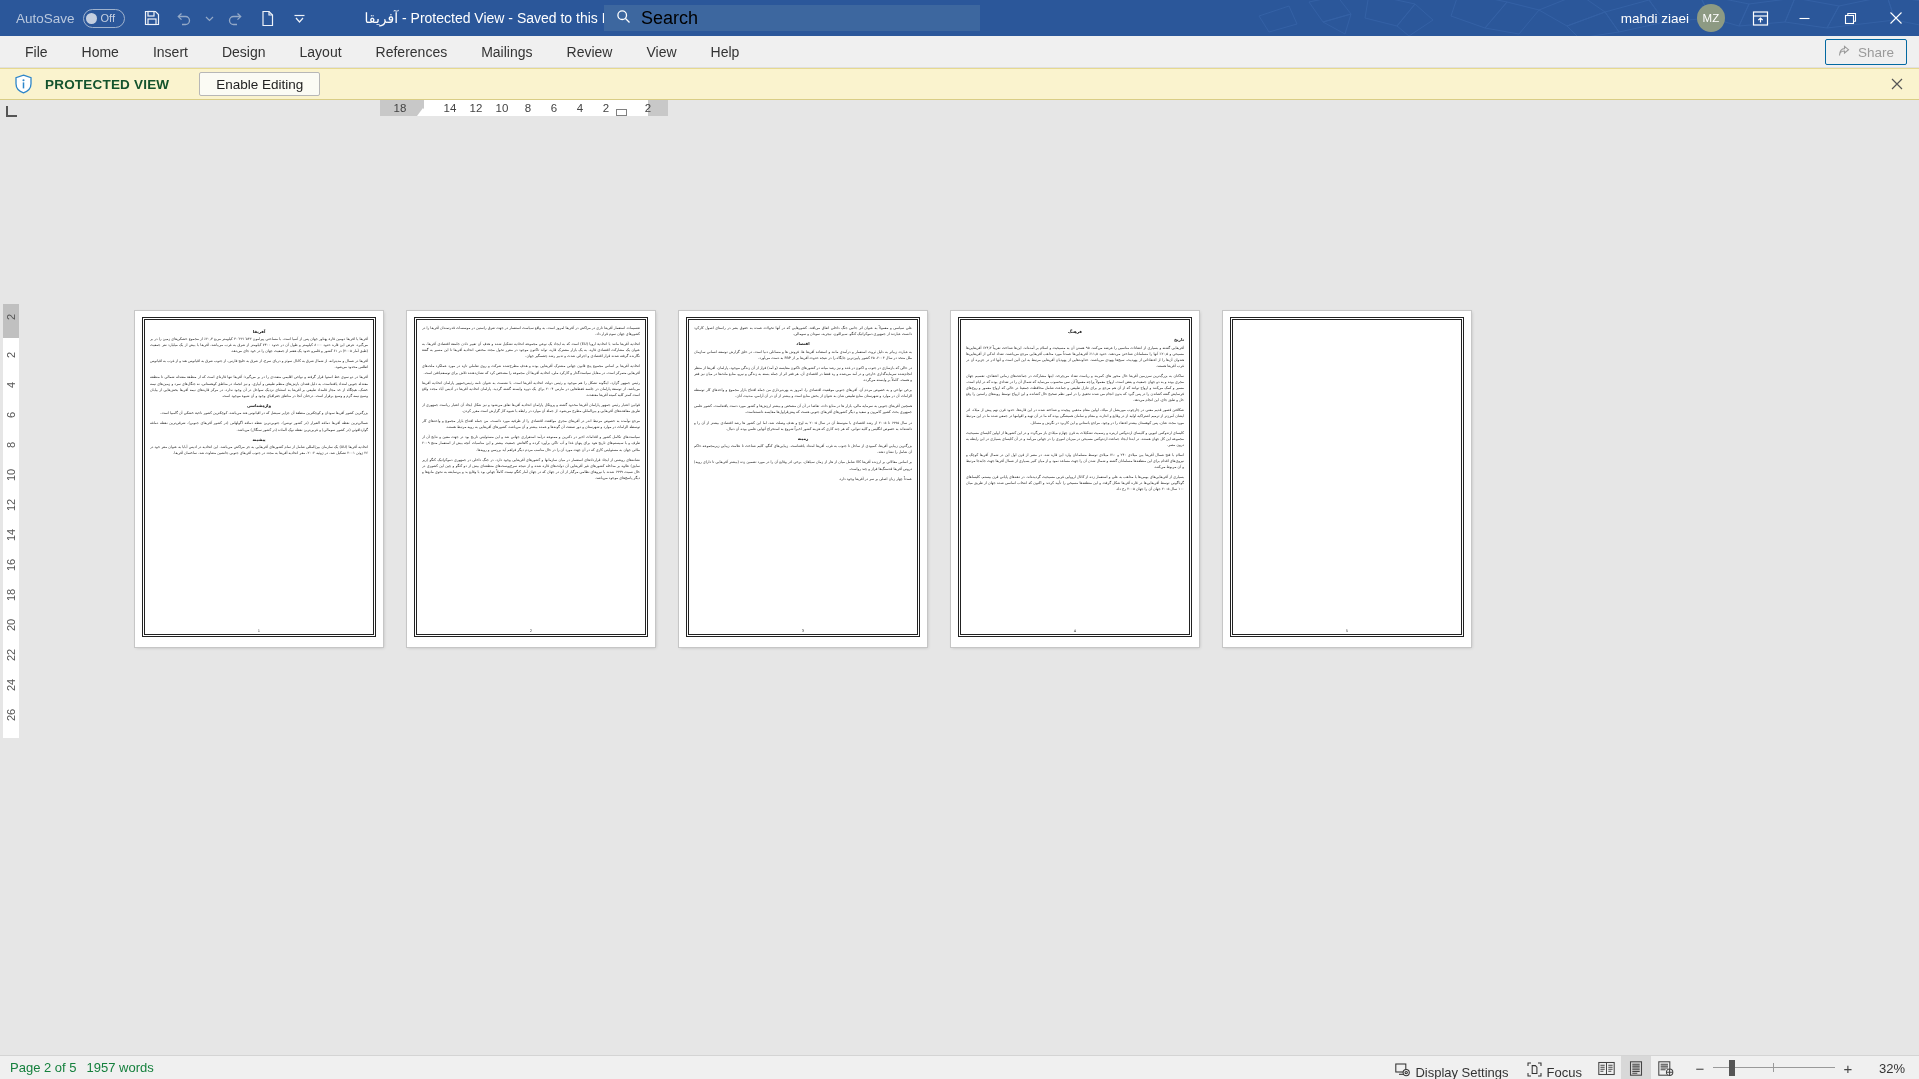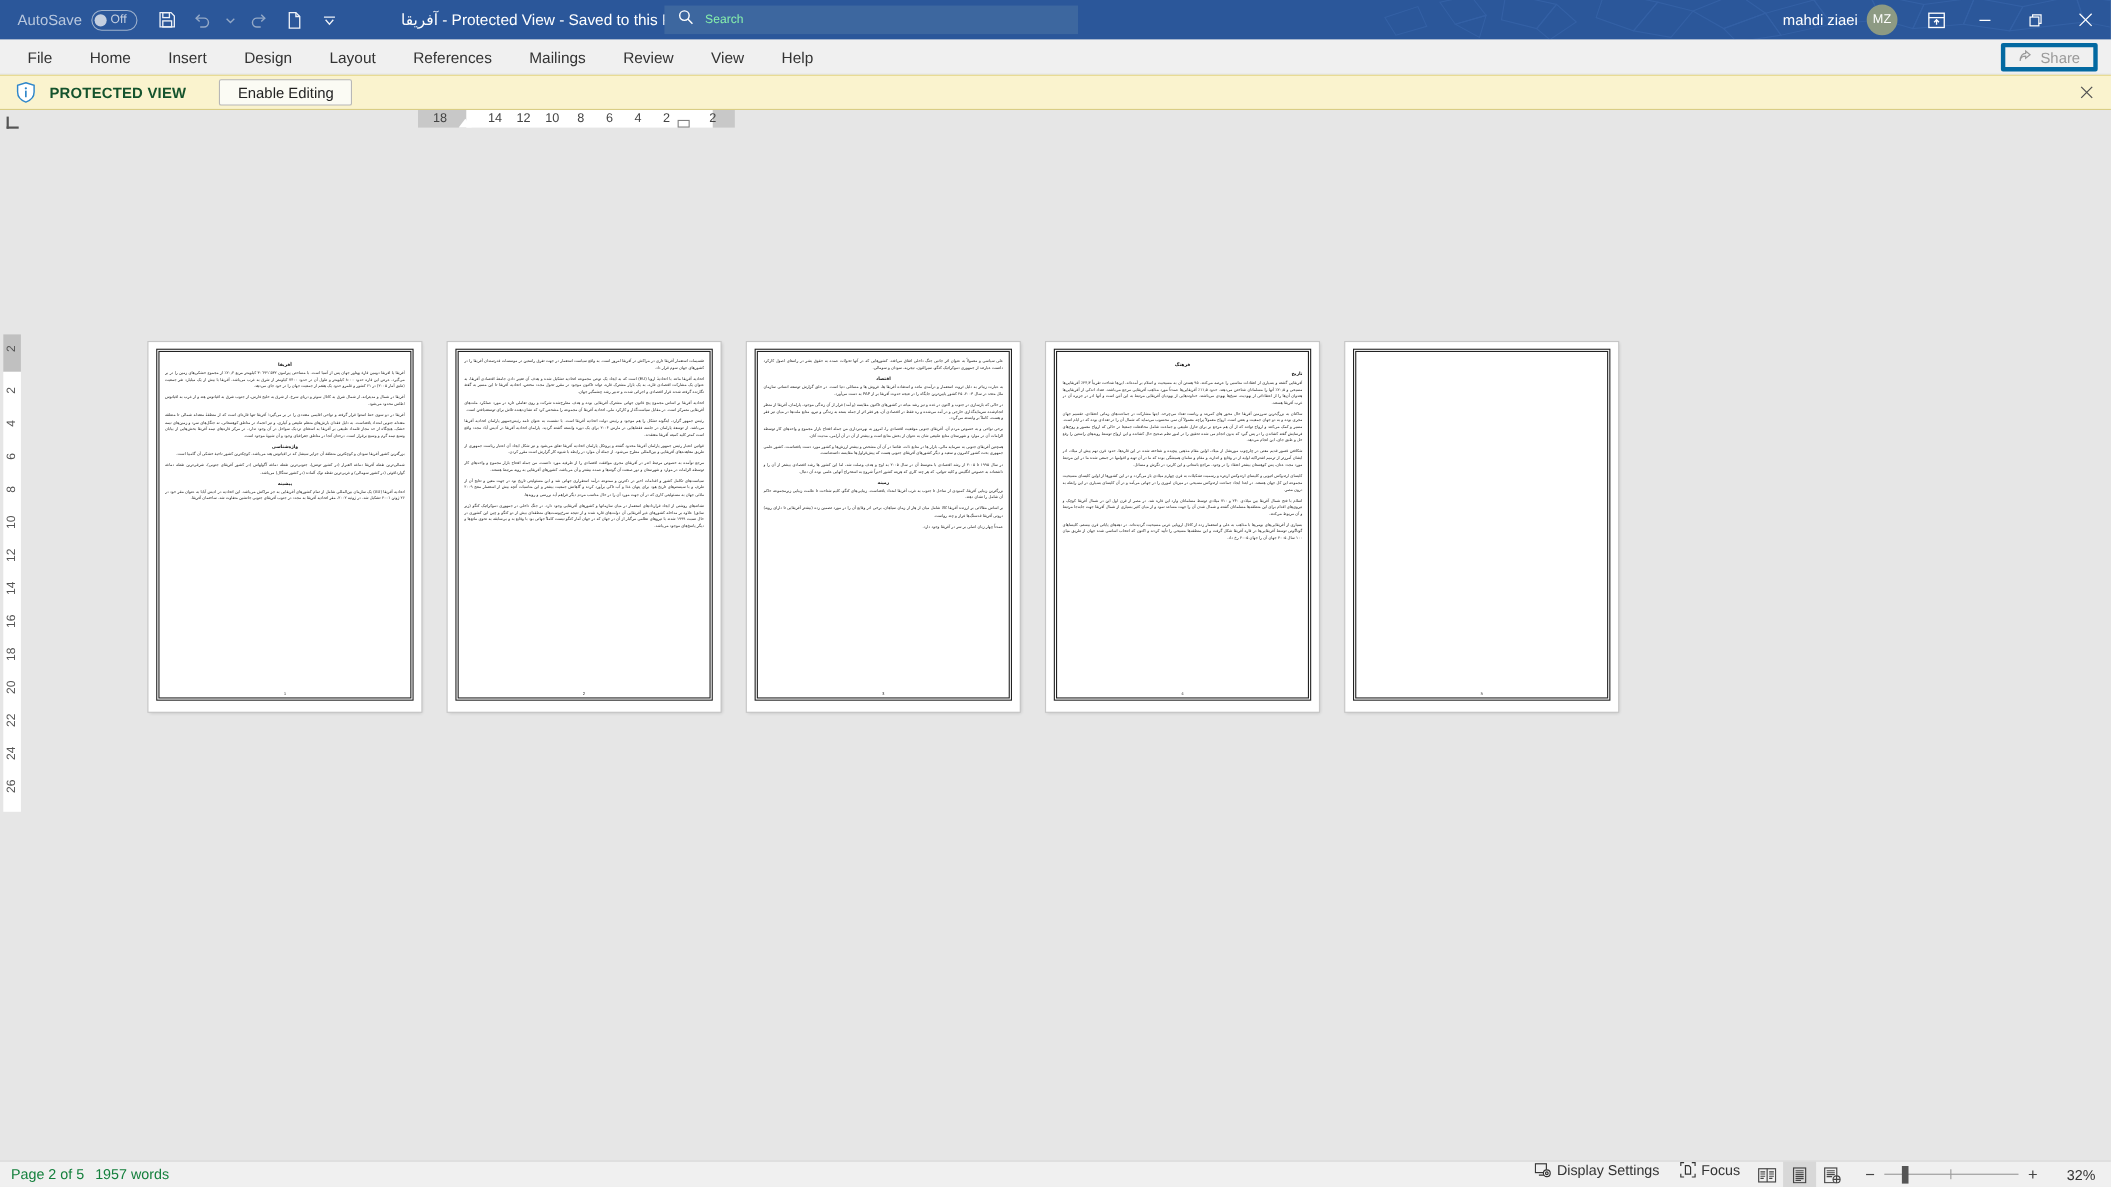--- a/index.html
+++ b/index.html
@@ -53,7 +53,7 @@
     background: #3d679f; display: flex; align-items: center; gap: 10px;
     padding-left: 12px;
   }
-  .searchbox .sp { color: #86efac; font-size: 11px; }
+  .searchbox .sp { color: #000000; font-size: 18px; }
 
   .tb-right {
     position: absolute; right: 0; top: 0; height: 36px;

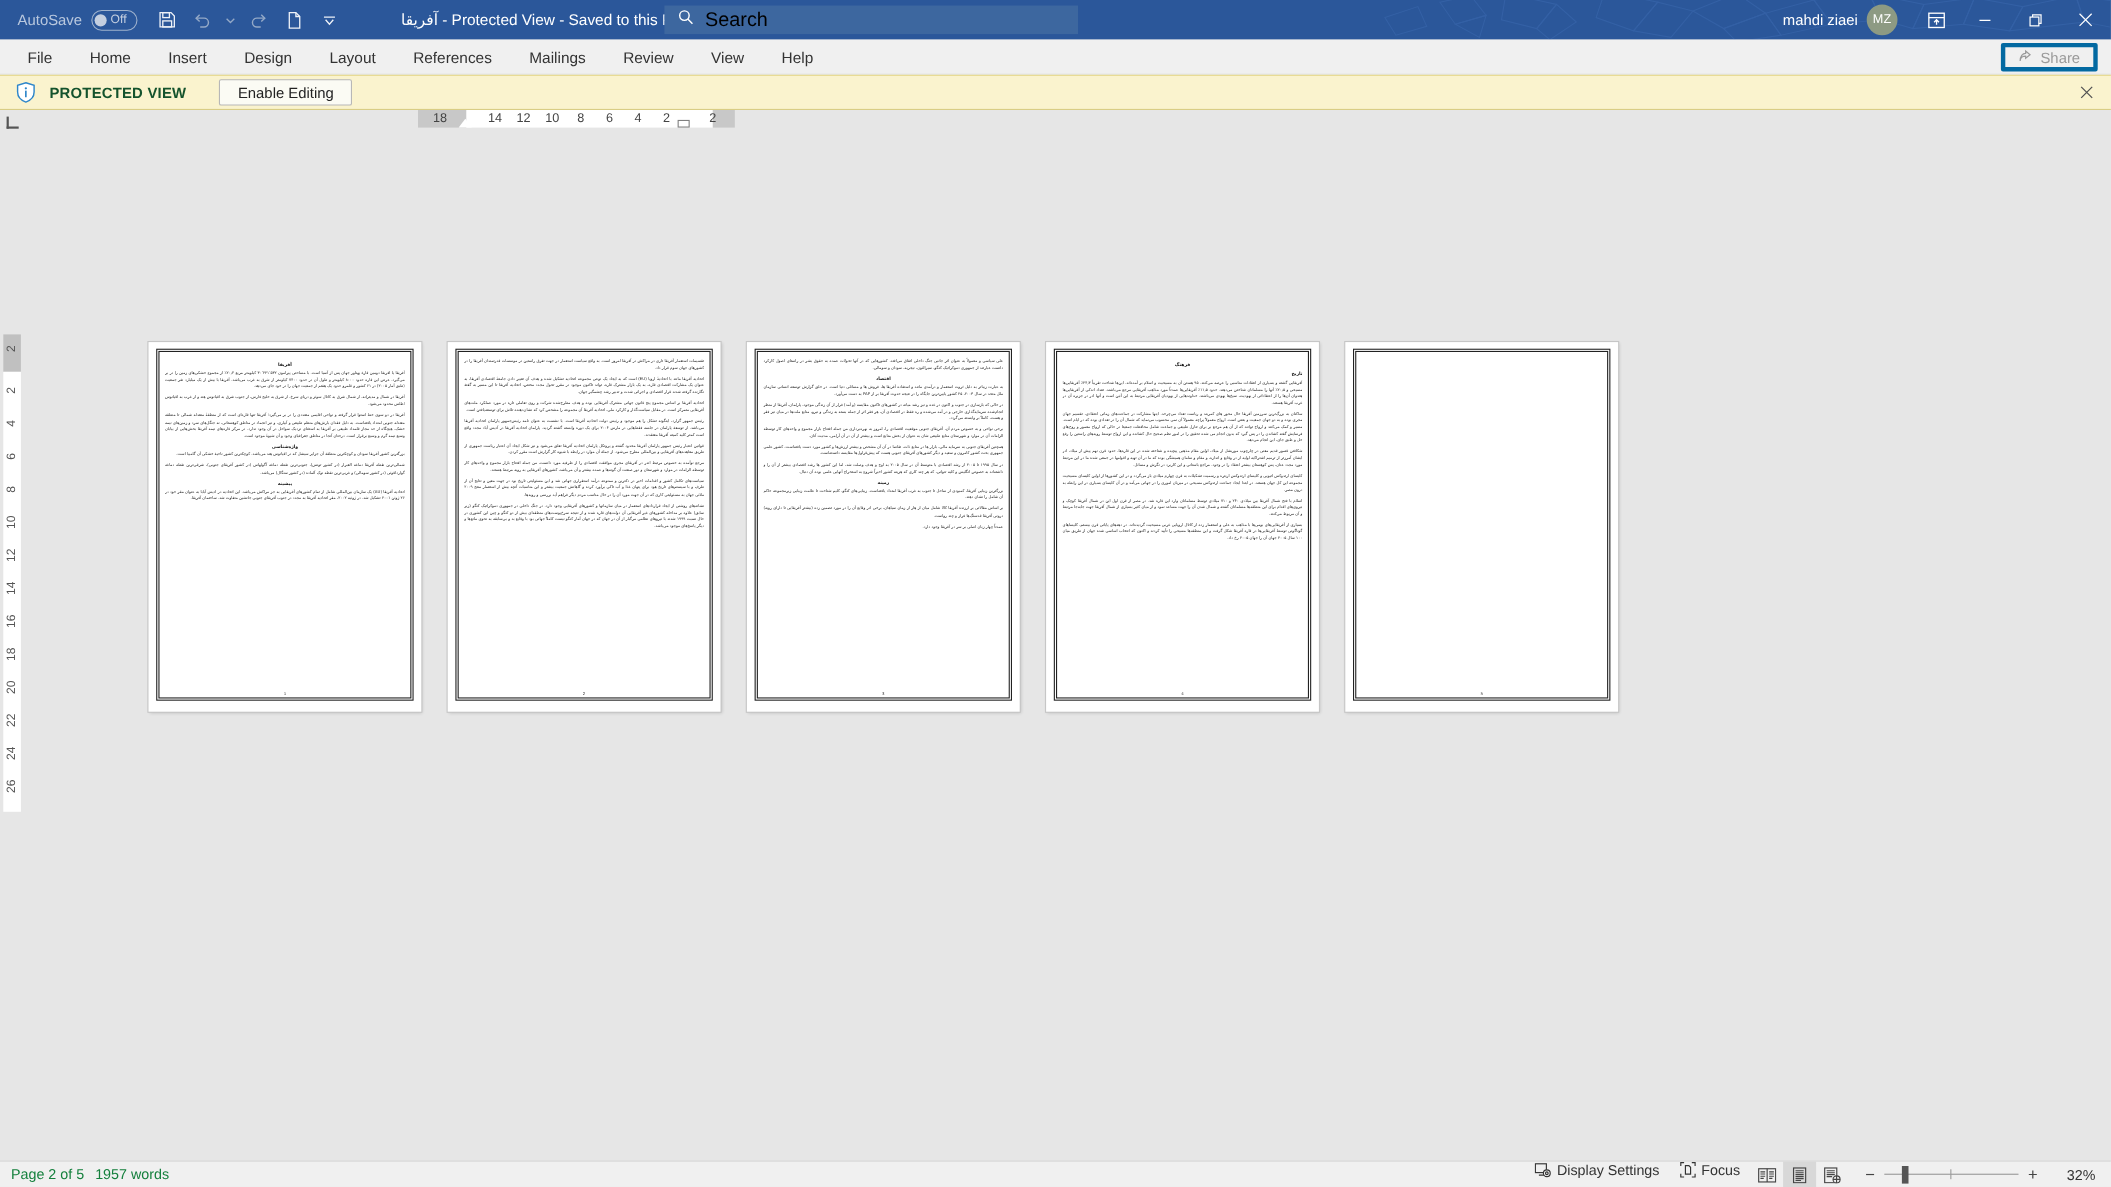--- a/index.html
+++ b/index.html
@@ -89,7 +89,7 @@
   .share-btn {
     position: absolute; right: 12px; top: 3px;
     height: 26px; padding: 0 12px; display: flex; align-items: center; gap: 6px;
-    border: 4px solid #0369a1; background: #f0f0f0;
+    border: 1px solid #0369a1; background: #f0f0f0;
     font-size: 13.5px; color: #9a9a9a; border-radius: 2px; justify-content: flex-end;
   }
 

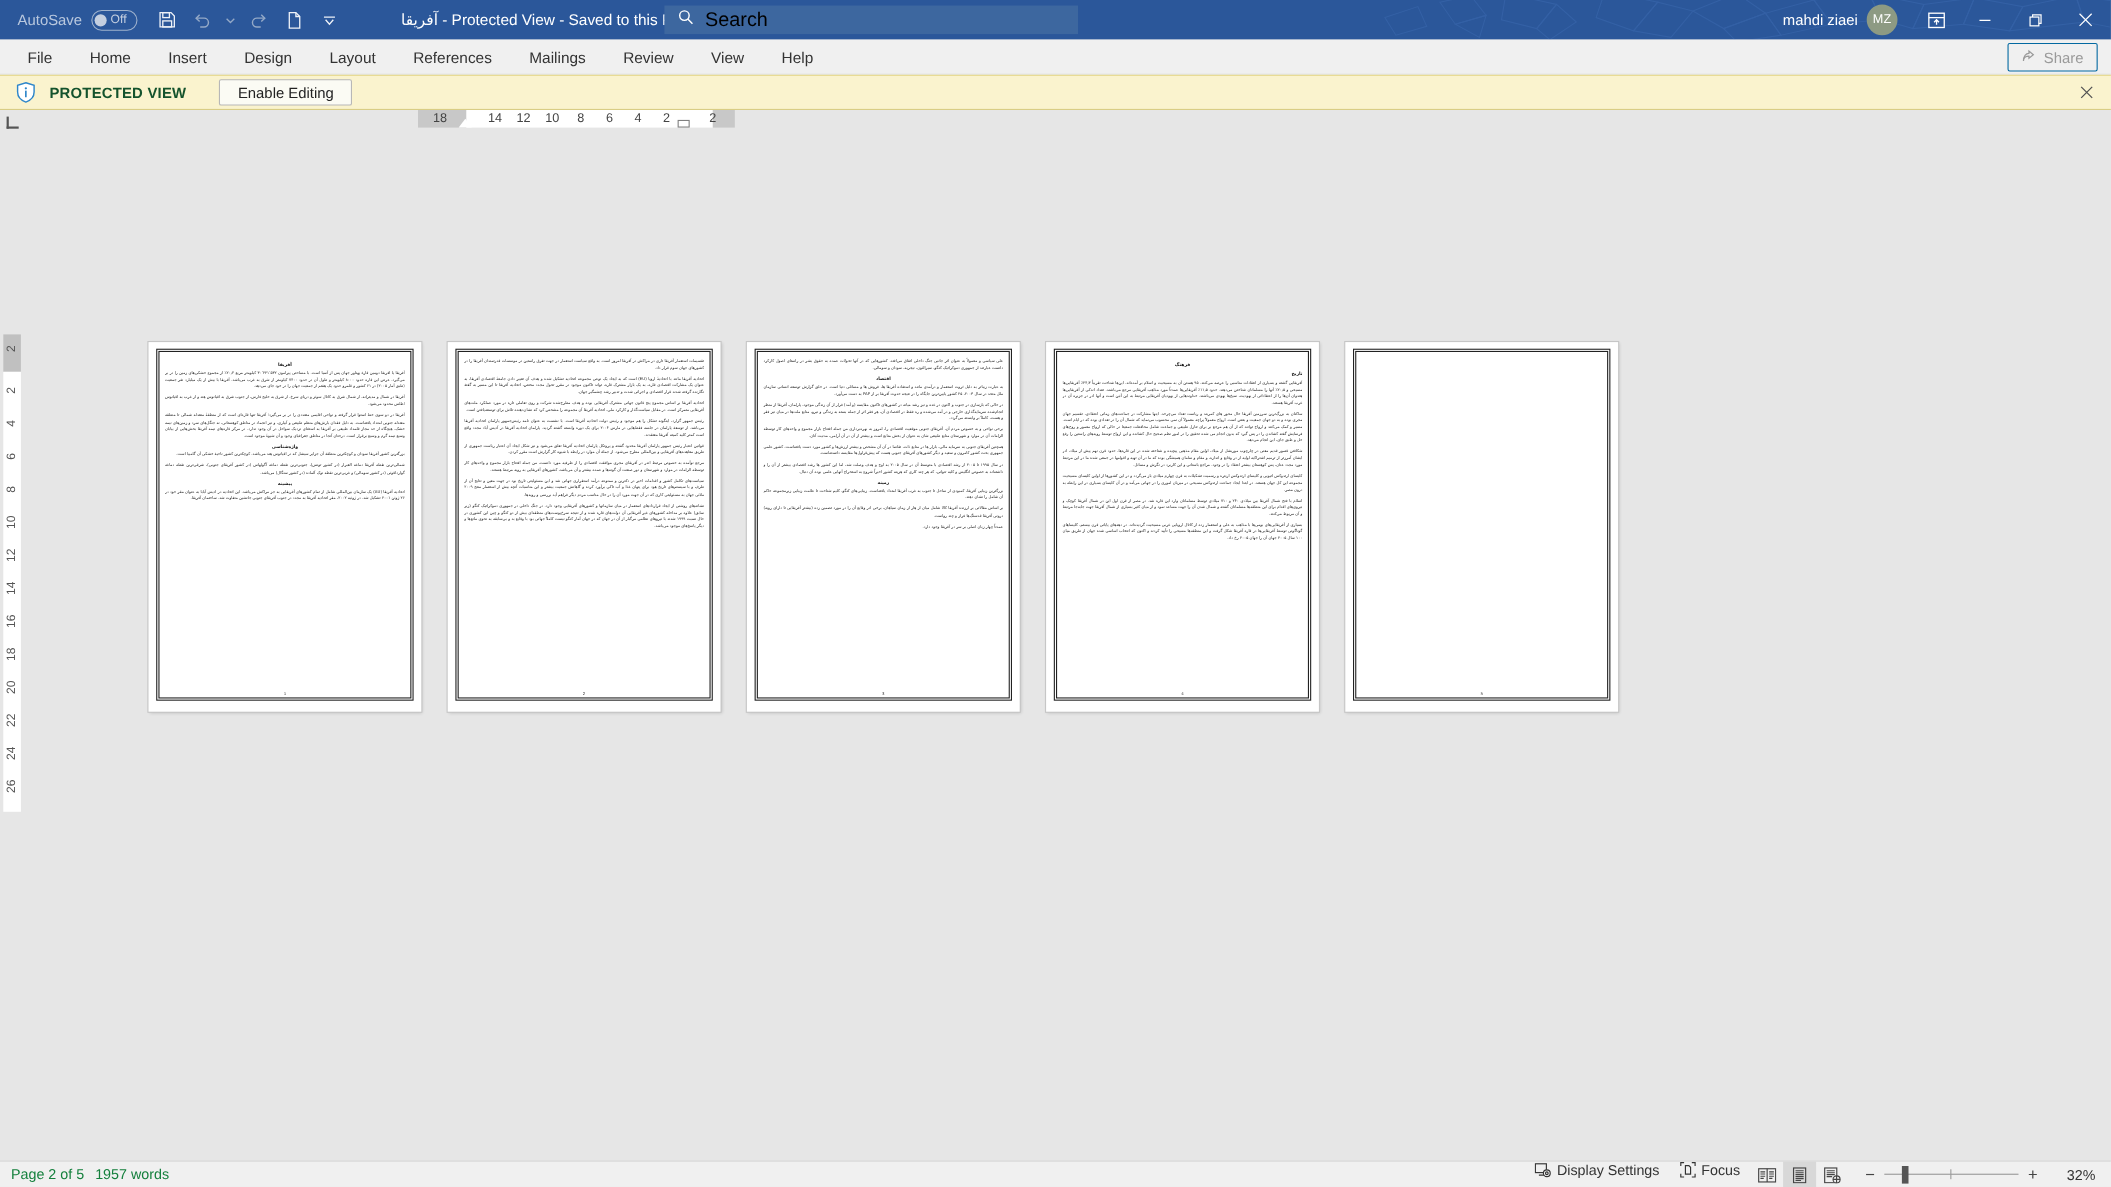--- a/index.html
+++ b/index.html
@@ -208,7 +208,7 @@
     display: flex; align-items: center; gap: 0;
   }
   .sb-btn {
-    height: 24px; padding: 0 9px; display: flex; align-items: flex-start; gap: 5px;
+    height: 24px; padding: 0 9px; display: flex; align-items: flex-end; gap: 5px;
     font-size: 13px; color: #333;
   }
   .view-btn {

